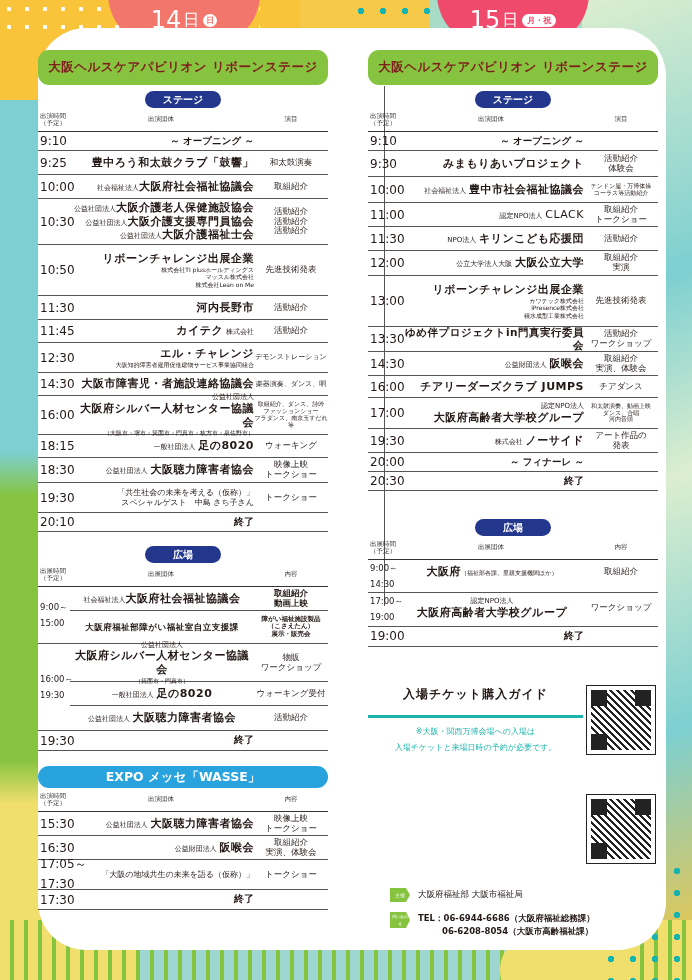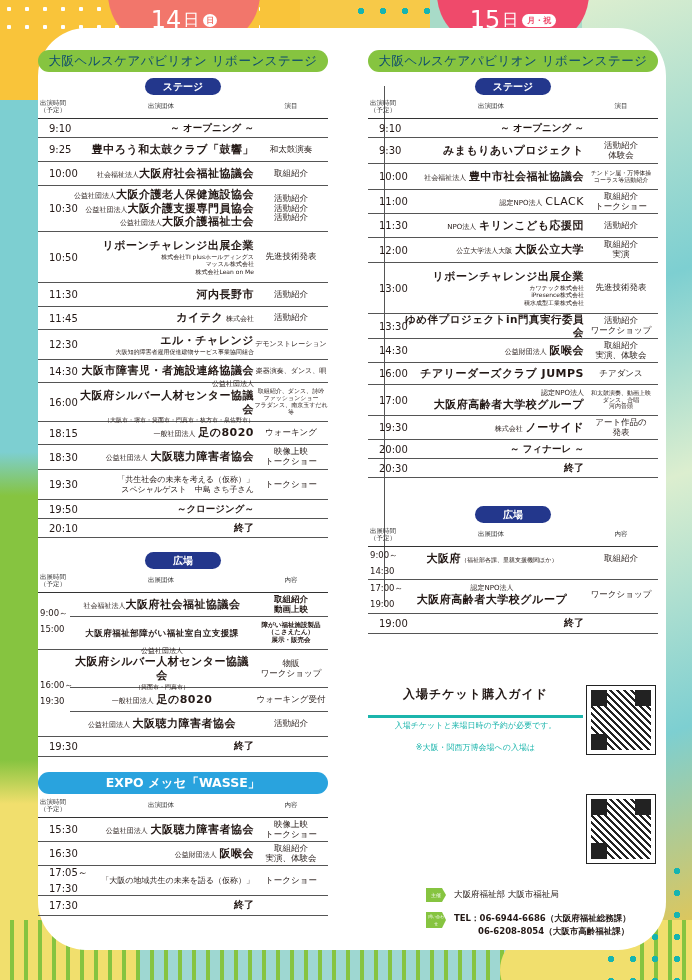--- a/index.html
+++ b/index.html
@@ -22,7 +22,7 @@
 .daybadge .ni{font-size:16px}
 .daybadge .dow{display:inline-block;background:#fff;border-radius:10px;font-size:8px;font-weight:bold;padding:1px 5px;margin-left:2px}
 .col{position:absolute;top:0;width:290px}
-.pill-green{height:22px;border-radius:11px;background:#86c440;color:#0c4a6e;font-weight:normal;font-size:12.5px;display:flex;align-items:center;justify-content:center;letter-spacing:0.5px}
+.pill-green{height:35px;border-radius:11px;background:#86c440;color:#7f1d1d;font-weight:bold;font-size:12.5px;display:flex;align-items:center;justify-content:center;letter-spacing:0.5px}
 .pill-navy{height:17px;width:76px;margin:0 auto;border-radius:9px;background:#23378c;color:#fff;font-size:10px;font-weight:bold;display:flex;align-items:center;justify-content:center}
 .pill-blue{height:22px;border-radius:11px;background:#29a3de;color:#fff;font-weight:bold;font-size:12.5px;display:flex;align-items:center;justify-content:center}
 .thead{display:flex;align-items:center;font-size:6.5px;color:#333;height:24px;border-bottom:1.5px solid #333}

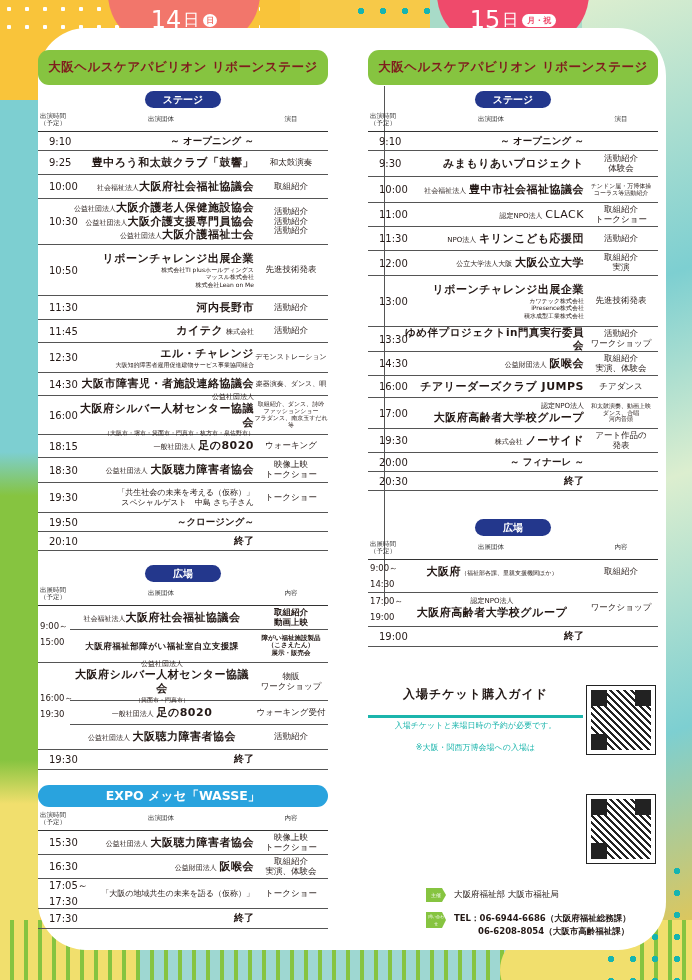--- a/index.html
+++ b/index.html
@@ -30,7 +30,7 @@
 .thead .o{flex:1;text-align:center}
 .thead .p{width:74px;text-align:center}
 .row{display:flex;align-items:center;border-bottom:1.5px solid #555;font-size:8.5px}
-.row .t{width:32px;padding-left:11px;font-size:10px}
+.row .t{width:32px;padding-left:2px;font-size:12px}
 .row .o{flex:1;text-align:right;line-height:1.25}
 .row .p{width:74px;text-align:center;line-height:1.15;font-size:8.5px}
 .big{font-size:11px;font-weight:bold;letter-spacing:0.5px}

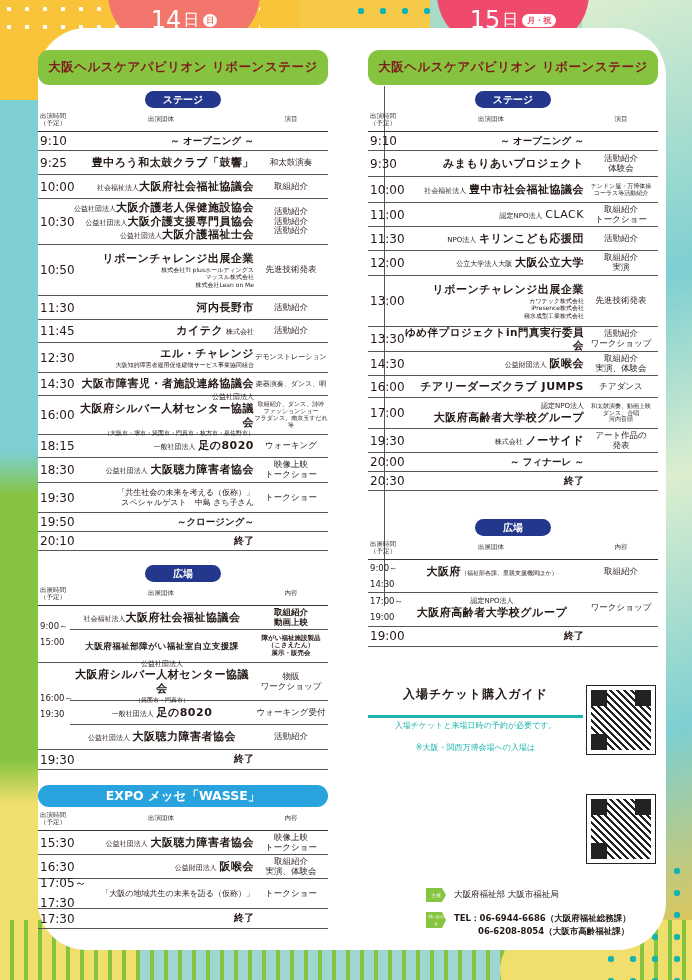--- a/index.html
+++ b/index.html
@@ -190,11 +190,6 @@
         <div class="p">トークショー</div>
       </div>
       <div class="row" style="height:19px">
-        <div class="t">19:50</div>
-        <div class="o" style="font-weight:bold;font-size:9.5px">～クロージング～</div>
-        <div class="p"></div>
-      </div>
-      <div class="row" style="height:19px">
         <div class="t">20:10</div>
         <div class="o" style="font-weight:bold;font-size:10px">終了</div>
         <div class="p"></div>

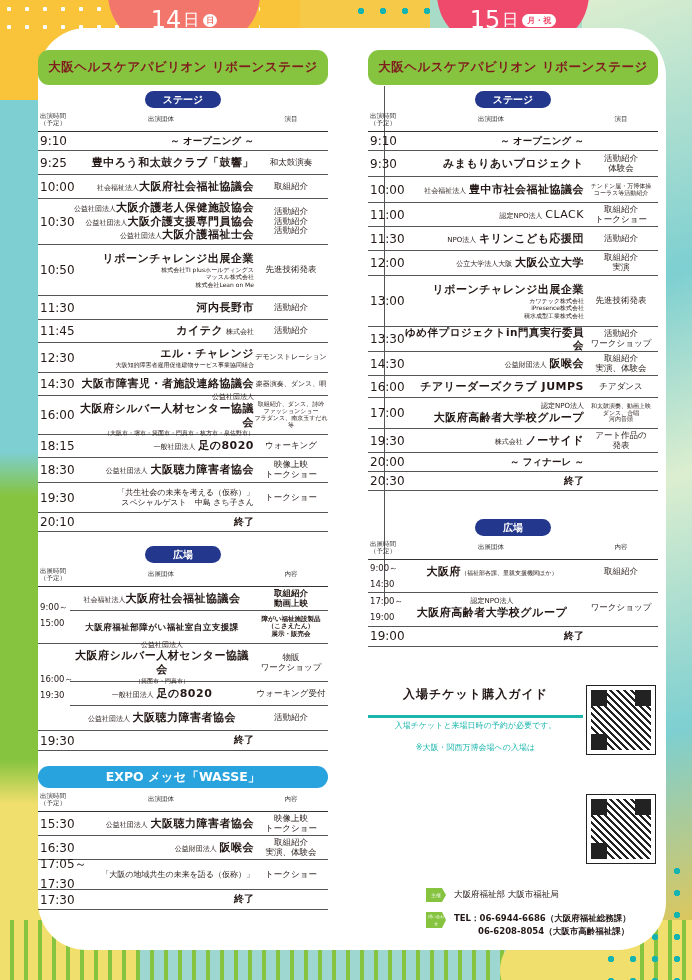--- a/index.html
+++ b/index.html
@@ -423,8 +423,8 @@
   <div class="guide" style="left:330px;top:650px;width:215px">
     <div class="title" style="text-align:center;padding-top:8px">入場チケット購入ガイド</div>
     <div style="height:3px;background:#1bb5ac;margin-top:12px"></div>
+    <div class="note" style="margin-top:6px">※大阪・関西万博会場への入場は</div>
     <div class="note">入場チケットと来場日時の予約が必要です。</div>
-    <div class="note" style="margin-top:6px">※大阪・関西万博会場への入場は</div>
   </div>
   <div class="qr" style="left:548px;top:657px">
       <div class="in"></div>

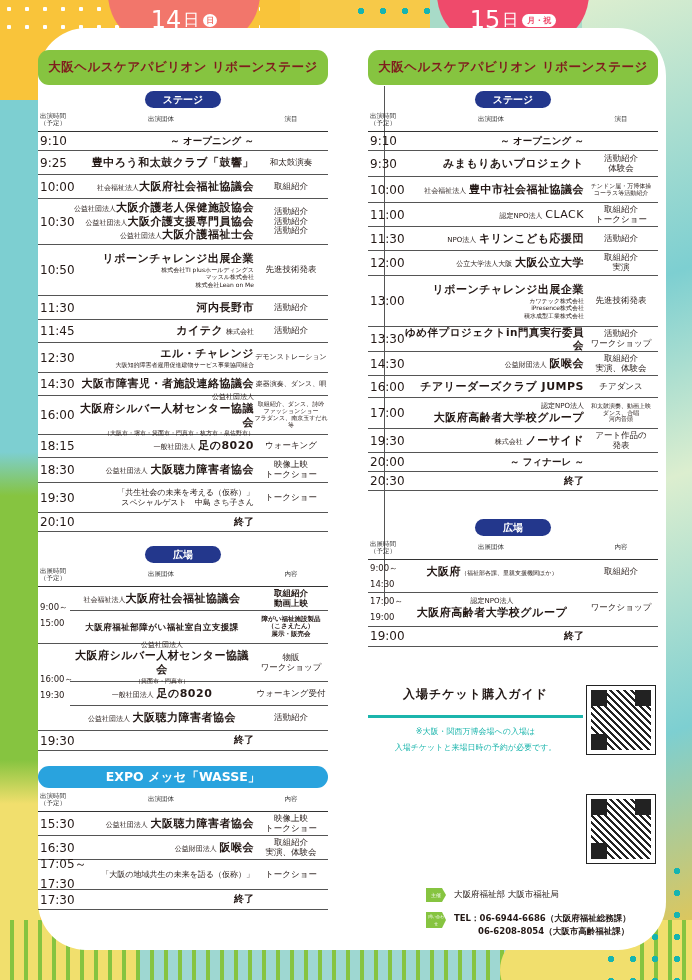--- a/index.html
+++ b/index.html
@@ -434,7 +434,7 @@
       <div class="in"></div>
     </div>
 
-  <div style="position:absolute;left:388px;top:860px;font-size:8.5px">
+  <div style="position:absolute;left:352px;top:860px;font-size:8.5px">
     <div style="display:flex;align-items:center">
       <span class="tag">主催</span>
       <span>大阪府福祉部  大阪市福祉局</span>

